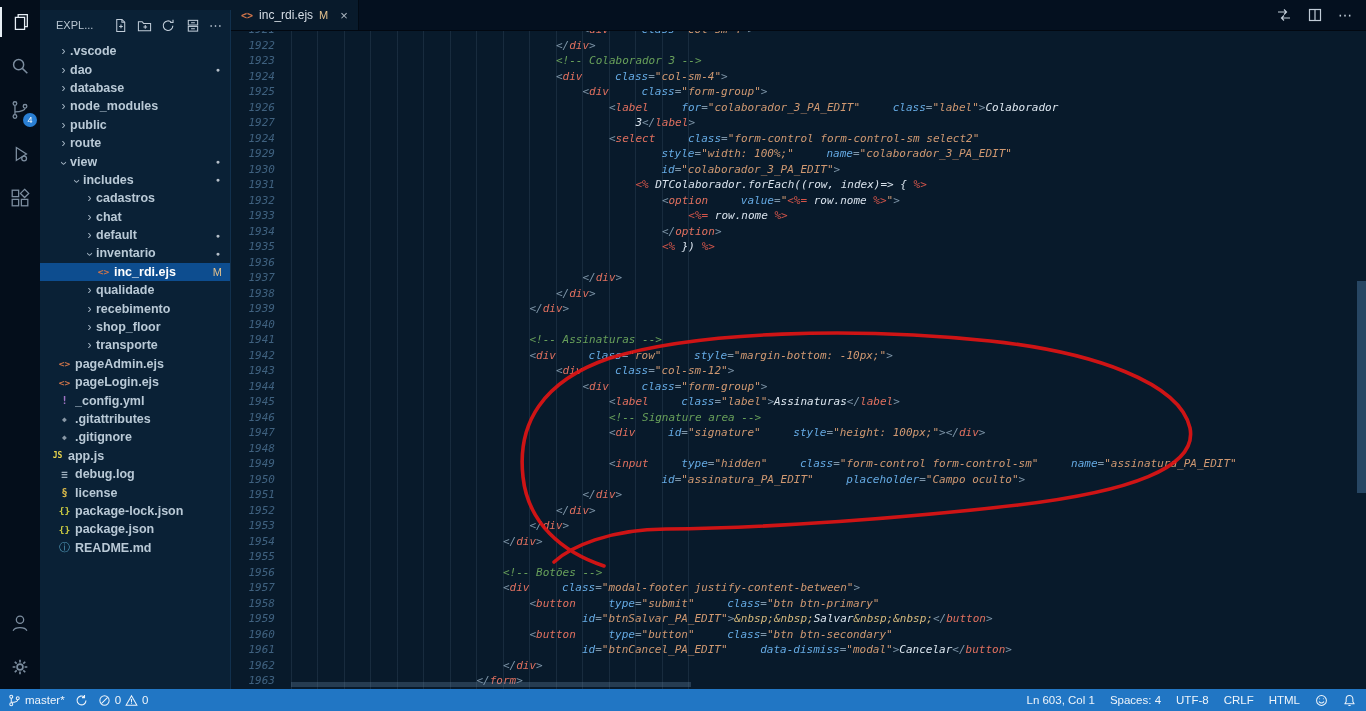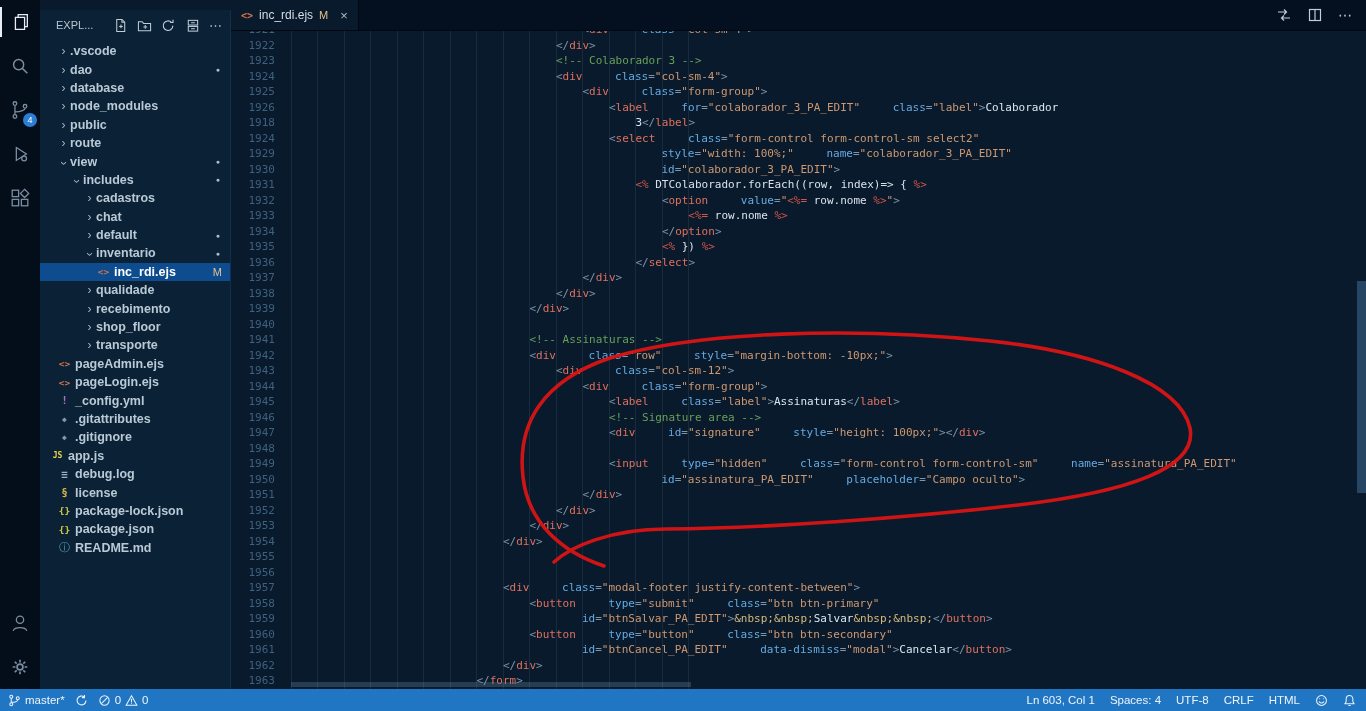--- a/index.html
+++ b/index.html
@@ -55,7 +55,7 @@
   .indent-guides{position:absolute;left:60px;top:0;bottom:0;width:424px;pointer-events:none;
     background:repeating-linear-gradient(to right,rgba(140,170,200,0.12) 0,rgba(140,170,200,0.12) 1px,transparent 1px,transparent 26.5px);}
   .code-scroll{position:absolute;left:0;right:0;top:0;margin-top:-9px;font-family:"DejaVu Sans Mono",monospace;font-size:11px;line-height:15.5px;}
-  .code-line{display:flex;white-space:pre;height:15.5px;}
+  .code-line{display:flex;white-space:pre;height:15.5px;font-style:italic;}
   .ln{width:60px;flex:none;box-sizing:border-box;padding-right:16px;text-align:right;color:#3f617f;user-select:none;}
   .lc{white-space:pre;}
   .tk-p{color:#7e95a8;}

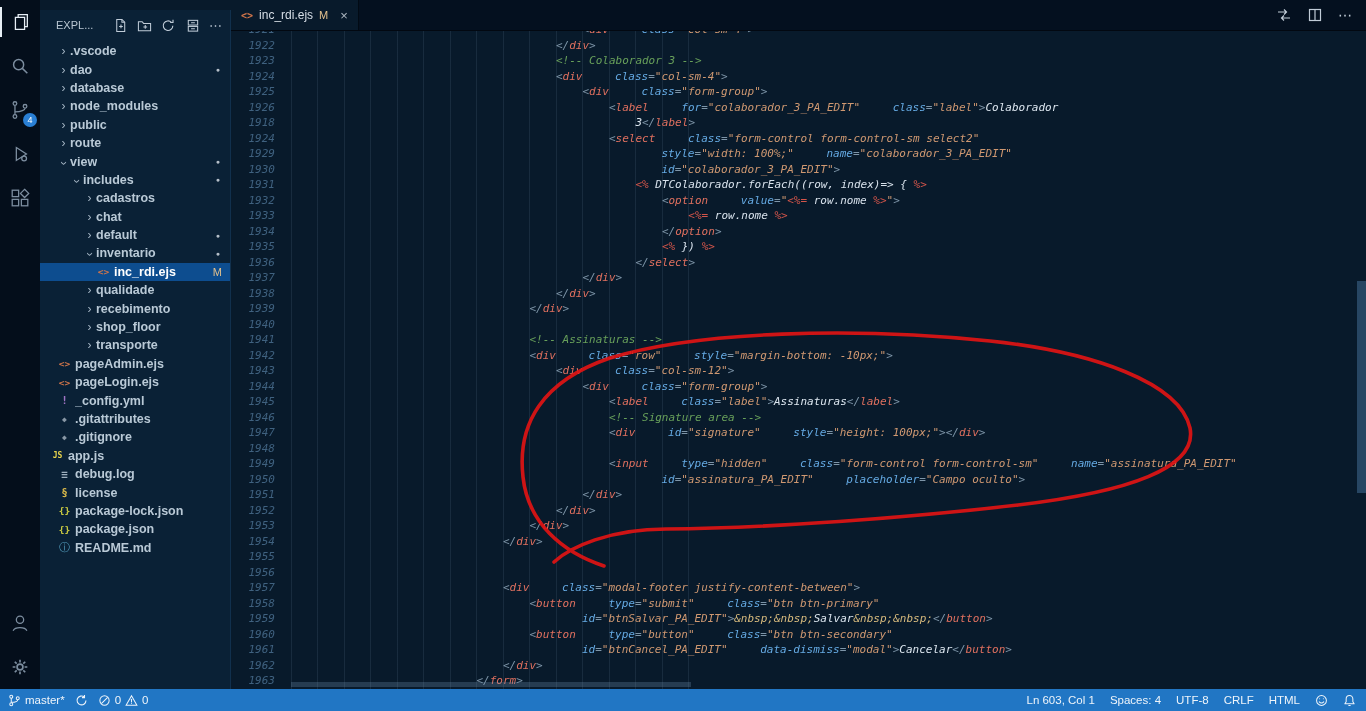--- a/index.html
+++ b/index.html
@@ -327,7 +327,7 @@
             <div class="code-line"><span class="ln">1924</span><span class="lc">                                        <span class="tk-p">&lt;</span><span class="tk-t">div</span><span class="tk-a"> class</span><span class="tk-p">=</span><span class="tk-s">"col-sm-4"</span><span class="tk-p">&gt;</span></span></div>
             <div class="code-line"><span class="ln">1925</span><span class="lc">                                            <span class="tk-p">&lt;</span><span class="tk-t">div</span><span class="tk-a"> class</span><span class="tk-p">=</span><span class="tk-s">"form-group"</span><span class="tk-p">&gt;</span></span></div>
             <div class="code-line"><span class="ln">1926</span><span class="lc">                                                <span class="tk-p">&lt;</span><span class="tk-t">label</span><span class="tk-a"> for</span><span class="tk-p">=</span><span class="tk-s">"colaborador_3_PA_EDIT"</span><span class="tk-a"> class</span><span class="tk-p">=</span><span class="tk-s">"label"</span><span class="tk-p">&gt;</span><span class="tk-x">Colaborador</span></span></div>
-            <div class="code-line"><span class="ln">1918</span><span class="lc">                                                    <span class="tk-x">3</span><span class="tk-p">&lt;/</span><span class="tk-t">label</span><span class="tk-p">&gt;</span></span></div>
+            <div class="code-line"><span class="ln">1927</span><span class="lc">                                                    <span class="tk-x">3</span><span class="tk-p">&lt;/</span><span class="tk-t">label</span><span class="tk-p">&gt;</span></span></div>
             <div class="code-line"><span class="ln">1924</span><span class="lc">                                                <span class="tk-p">&lt;</span><span class="tk-t">select</span><span class="tk-a"> class</span><span class="tk-p">=</span><span class="tk-s">"form-control form-control-sm select2"</span></span></div>
             <div class="code-line"><span class="ln">1929</span><span class="lc">                                                    <span class="tk-a">style</span><span class="tk-p">=</span><span class="tk-s">"width: 100%;"</span><span class="tk-a"> name</span><span class="tk-p">=</span><span class="tk-s">"colaborador_3_PA_EDIT"</span></span></div>
             <div class="code-line"><span class="ln">1930</span><span class="lc">                                                    <span class="tk-a">id</span><span class="tk-p">=</span><span class="tk-s">"colaborador_3_PA_EDIT"</span><span class="tk-p">&gt;</span></span></div>

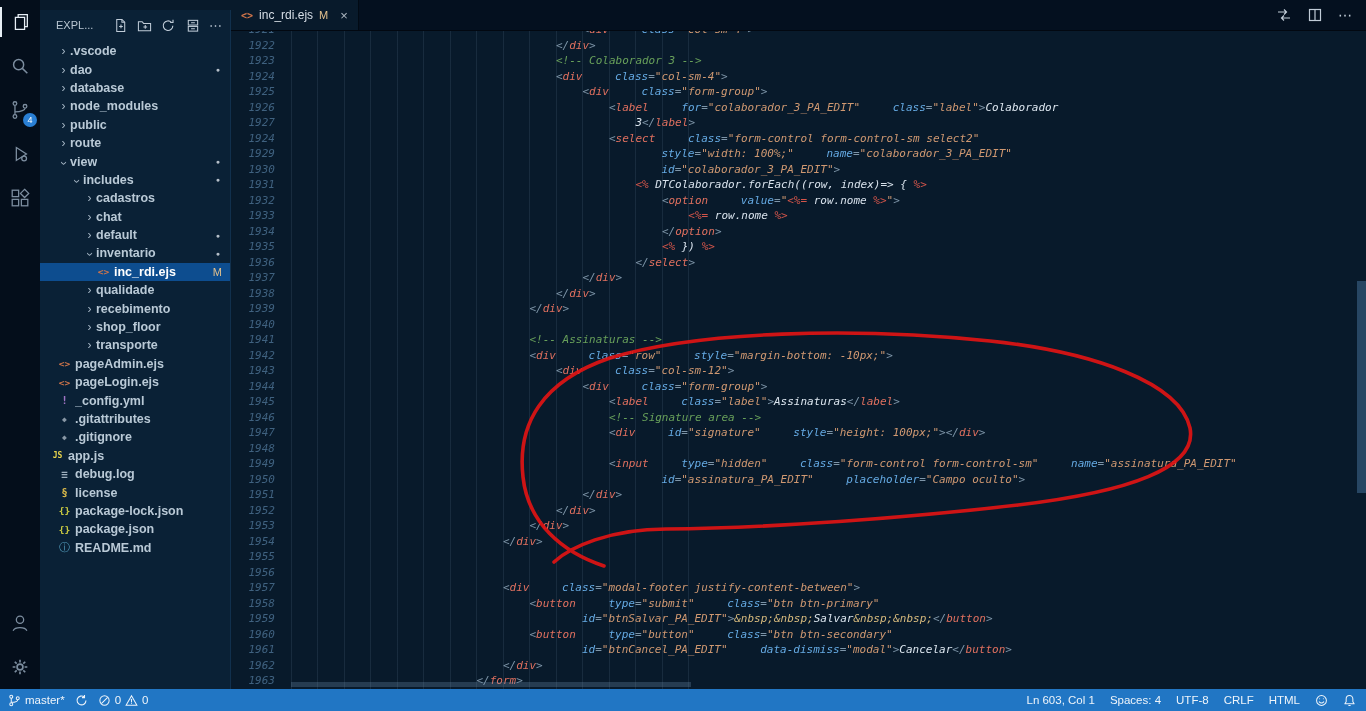--- a/index.html
+++ b/index.html
@@ -336,7 +336,7 @@
             <div class="code-line"><span class="ln">1933</span><span class="lc">                                                            <span class="tk-e">&lt;%=</span><span class="tk-w"> row.nome </span><span class="tk-e">%&gt;</span></span></div>
             <div class="code-line"><span class="ln">1934</span><span class="lc">                                                        <span class="tk-p">&lt;/</span><span class="tk-t">option</span><span class="tk-p">&gt;</span></span></div>
             <div class="code-line"><span class="ln">1935</span><span class="lc">                                                        <span class="tk-e">&lt;%</span><span class="tk-w"> }) </span><span class="tk-e">%&gt;</span></span></div>
-            <div class="code-line"><span class="ln">1936</span><span class="lc">                                                    <span class="tk-p">&lt;/</span><span class="tk-t">select</span><span class="tk-p">&gt;</span></span></div>
+            <div class="code-line"><span class="ln">1936</span></div>
             <div class="code-line"><span class="ln">1937</span><span class="lc">                                            <span class="tk-p">&lt;/</span><span class="tk-t">div</span><span class="tk-p">&gt;</span></span></div>
             <div class="code-line"><span class="ln">1938</span><span class="lc">                                        <span class="tk-p">&lt;/</span><span class="tk-t">div</span><span class="tk-p">&gt;</span></span></div>
             <div class="code-line"><span class="ln">1939</span><span class="lc">                                    <span class="tk-p">&lt;/</span><span class="tk-t">div</span><span class="tk-p">&gt;</span></span></div>

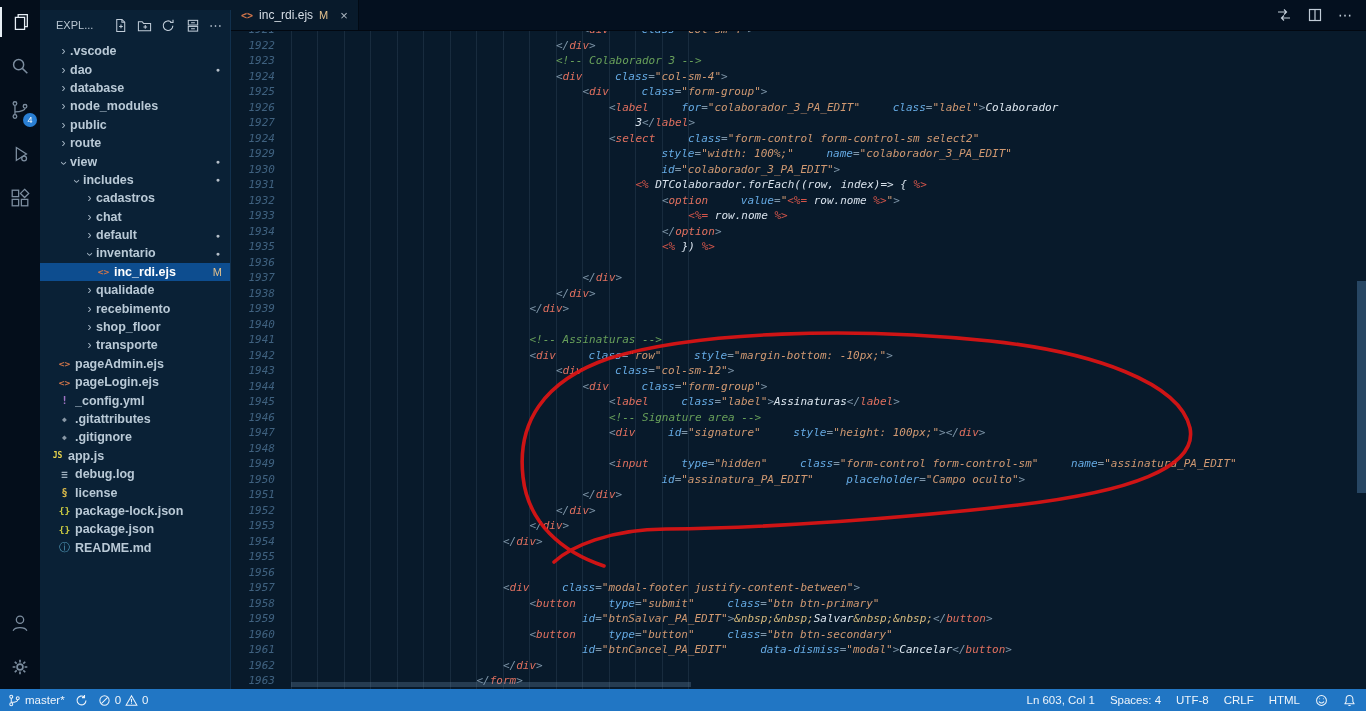--- a/index.html
+++ b/index.html
@@ -356,7 +356,7 @@
             <div class="code-line"><span class="ln">1953</span><span class="lc">                                    <span class="tk-p">&lt;/</span><span class="tk-t">div</span><span class="tk-p">&gt;</span></span></div>
             <div class="code-line"><span class="ln">1954</span><span class="lc">                                <span class="tk-p">&lt;/</span><span class="tk-t">div</span><span class="tk-p">&gt;</span></span></div>
             <div class="code-line"><span class="ln">1955</span><span class="lc"></span></div>
-            <div class="code-line"><span class="ln">1956</span></div>
+            <div class="code-line"><span class="ln">1956</span><span class="lc">                                <span class="tk-c">&lt;!-- Botões --&gt;</span></span></div>
             <div class="code-line"><span class="ln">1957</span><span class="lc">                                <span class="tk-p">&lt;</span><span class="tk-t">div</span><span class="tk-a"> class</span><span class="tk-p">=</span><span class="tk-s">"modal-footer justify-content-between"</span><span class="tk-p">&gt;</span></span></div>
             <div class="code-line"><span class="ln">1958</span><span class="lc">                                    <span class="tk-p">&lt;</span><span class="tk-t">button</span><span class="tk-a"> type</span><span class="tk-p">=</span><span class="tk-s">"submit"</span><span class="tk-a"> class</span><span class="tk-p">=</span><span class="tk-s">"btn btn-primary"</span></span></div>
             <div class="code-line"><span class="ln">1959</span><span class="lc">                                        <span class="tk-a">id</span><span class="tk-p">=</span><span class="tk-s">"btnSalvar_PA_EDIT"</span><span class="tk-p">&gt;</span><span class="tk-n">&amp;nbsp;&amp;nbsp;</span><span class="tk-x">Salvar</span><span class="tk-n">&amp;nbsp;&amp;nbsp;</span><span class="tk-p">&lt;/</span><span class="tk-t">button</span><span class="tk-p">&gt;</span></span></div>

